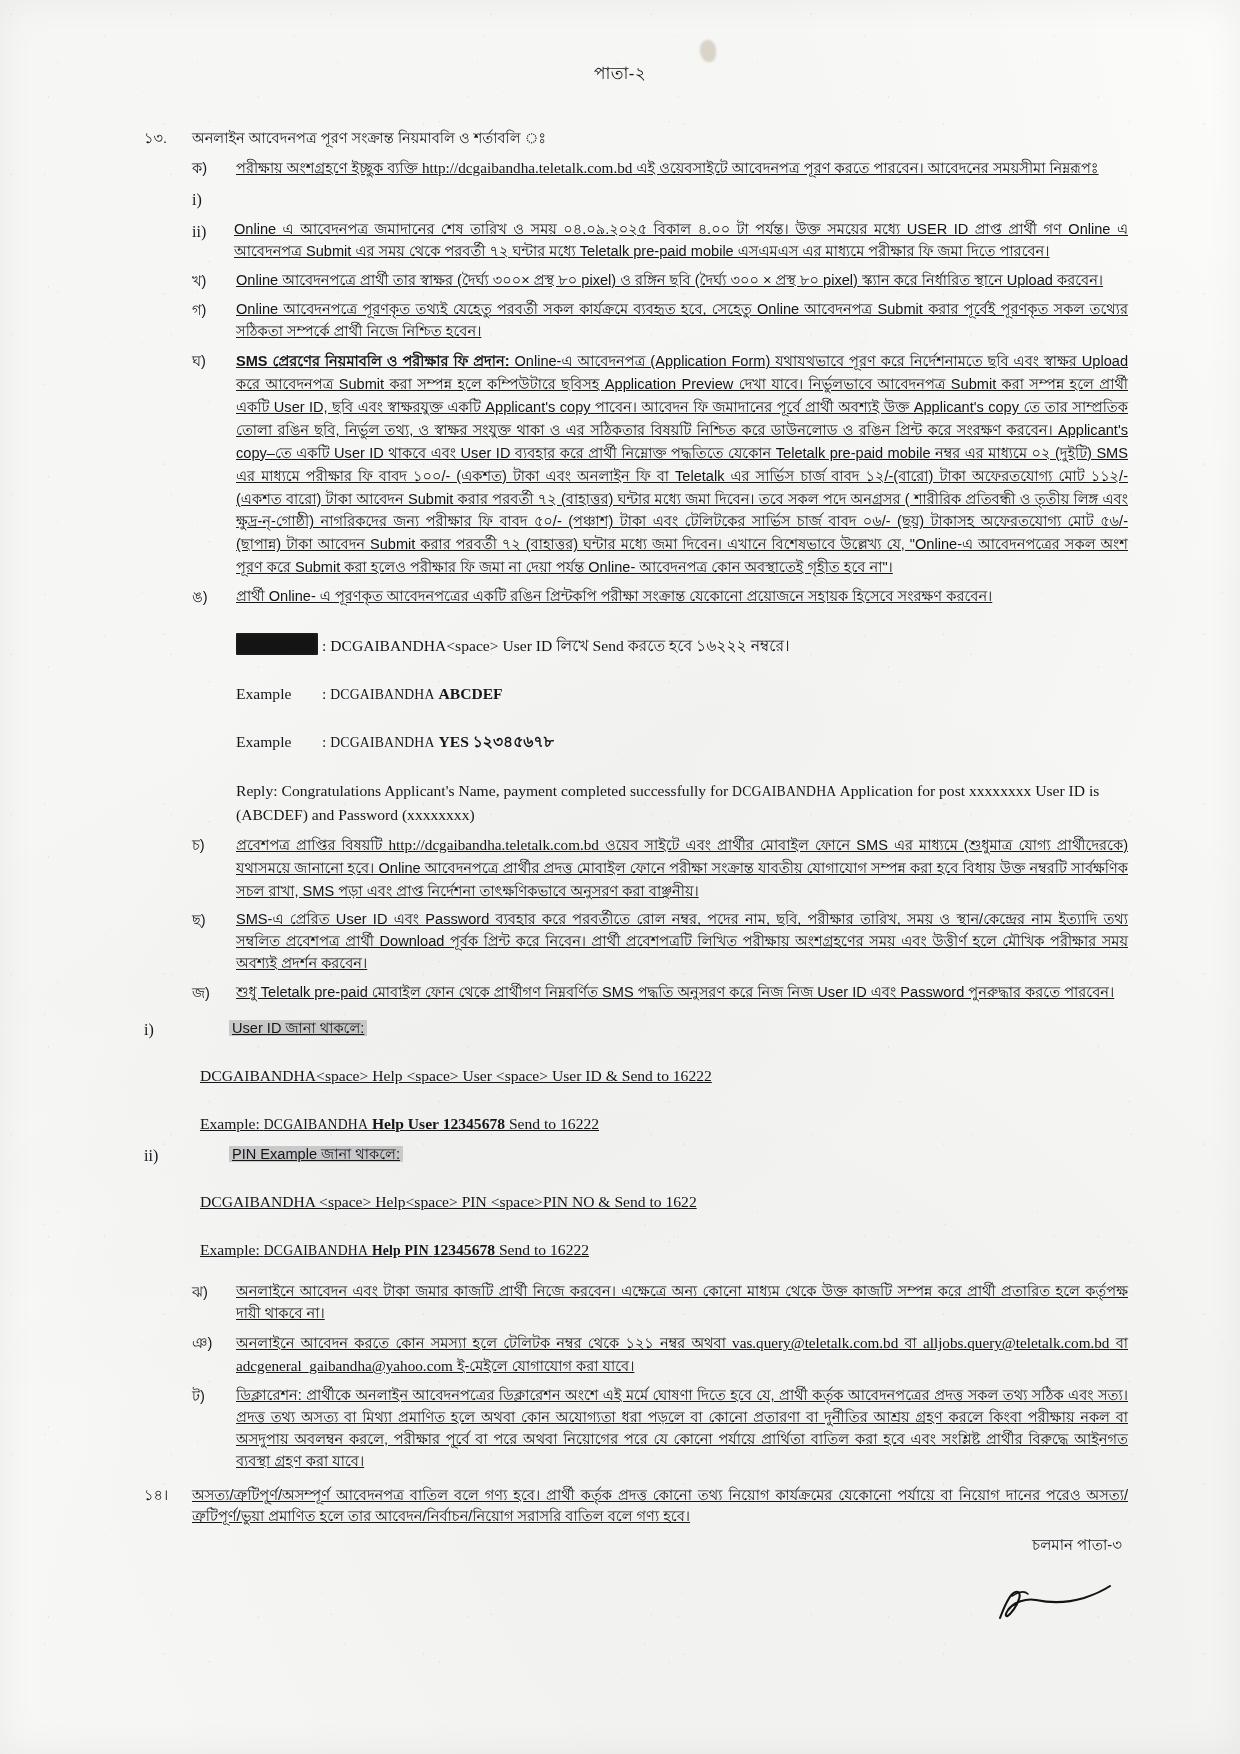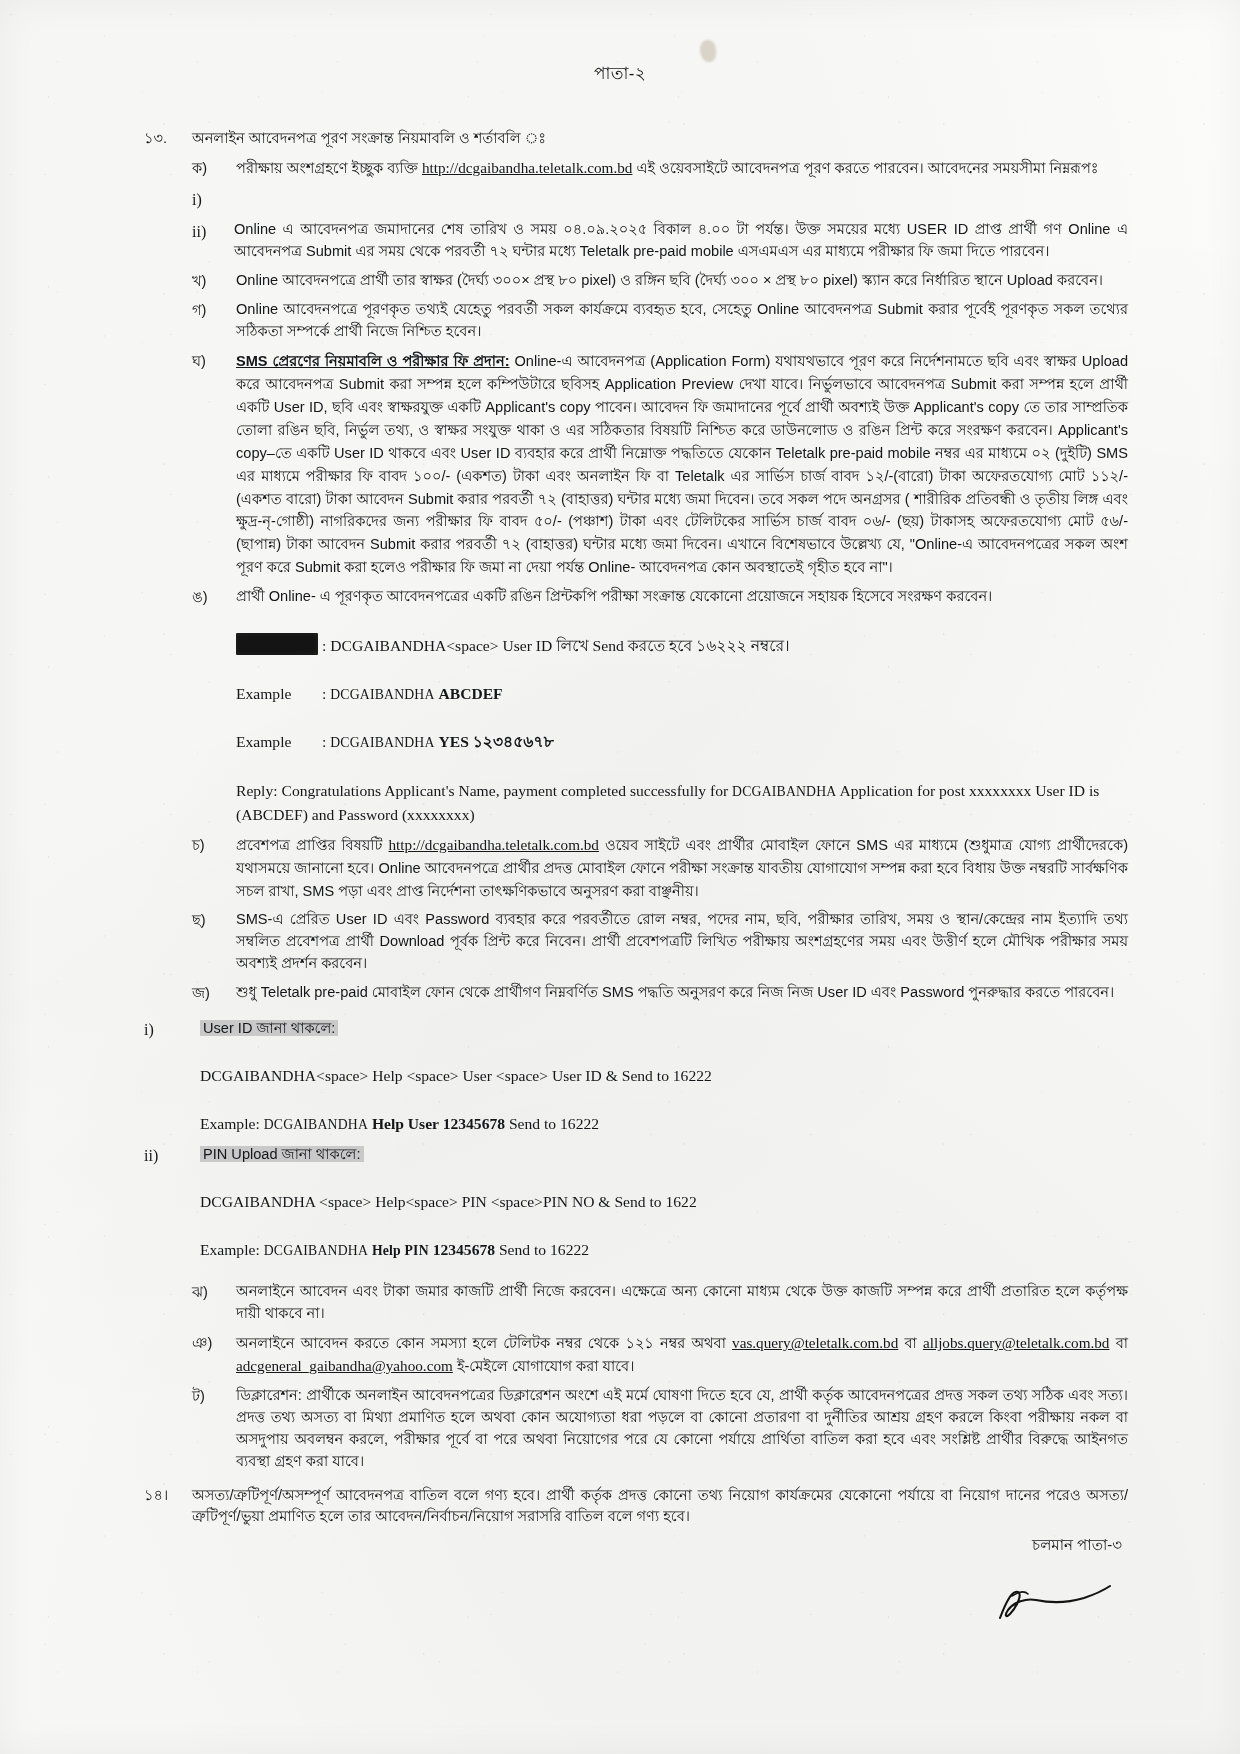--- a/index.html
+++ b/index.html
@@ -96,6 +96,7 @@
     text-align: justify;
     text-justify: inter-word;
     hyphens: none;
+    text-decoration: underline;
   }
   .text.left { text-align: left; }
   .bn  { font-family: "Liberation Sans", "DejaVu Sans", sans-serif; font-size: .96em; }

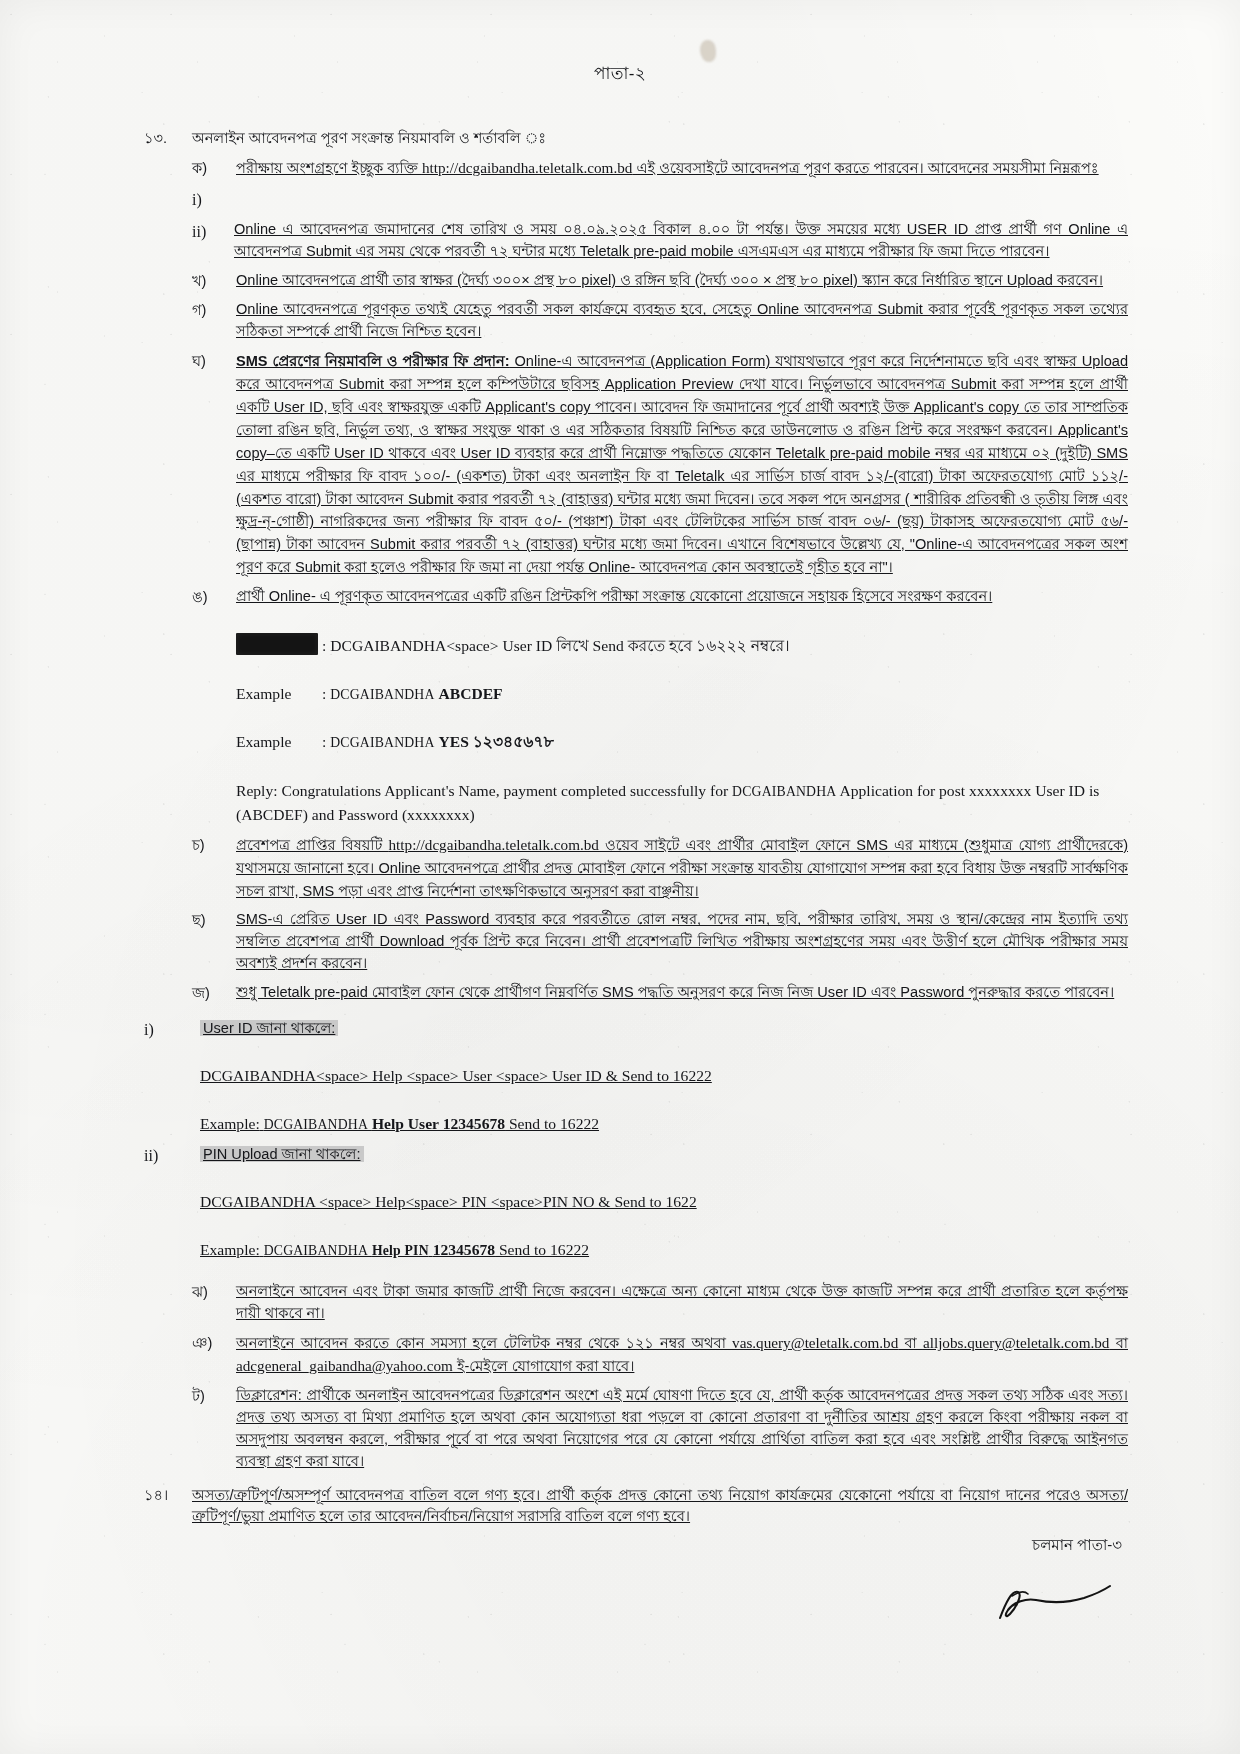--- a/index.html
+++ b/index.html
@@ -113,6 +113,7 @@
   .hl {
     background: #c9c9c9;
     padding: 0 3px;
+    margin-left: 29px;
   }
   .redact {
     display: inline-block;

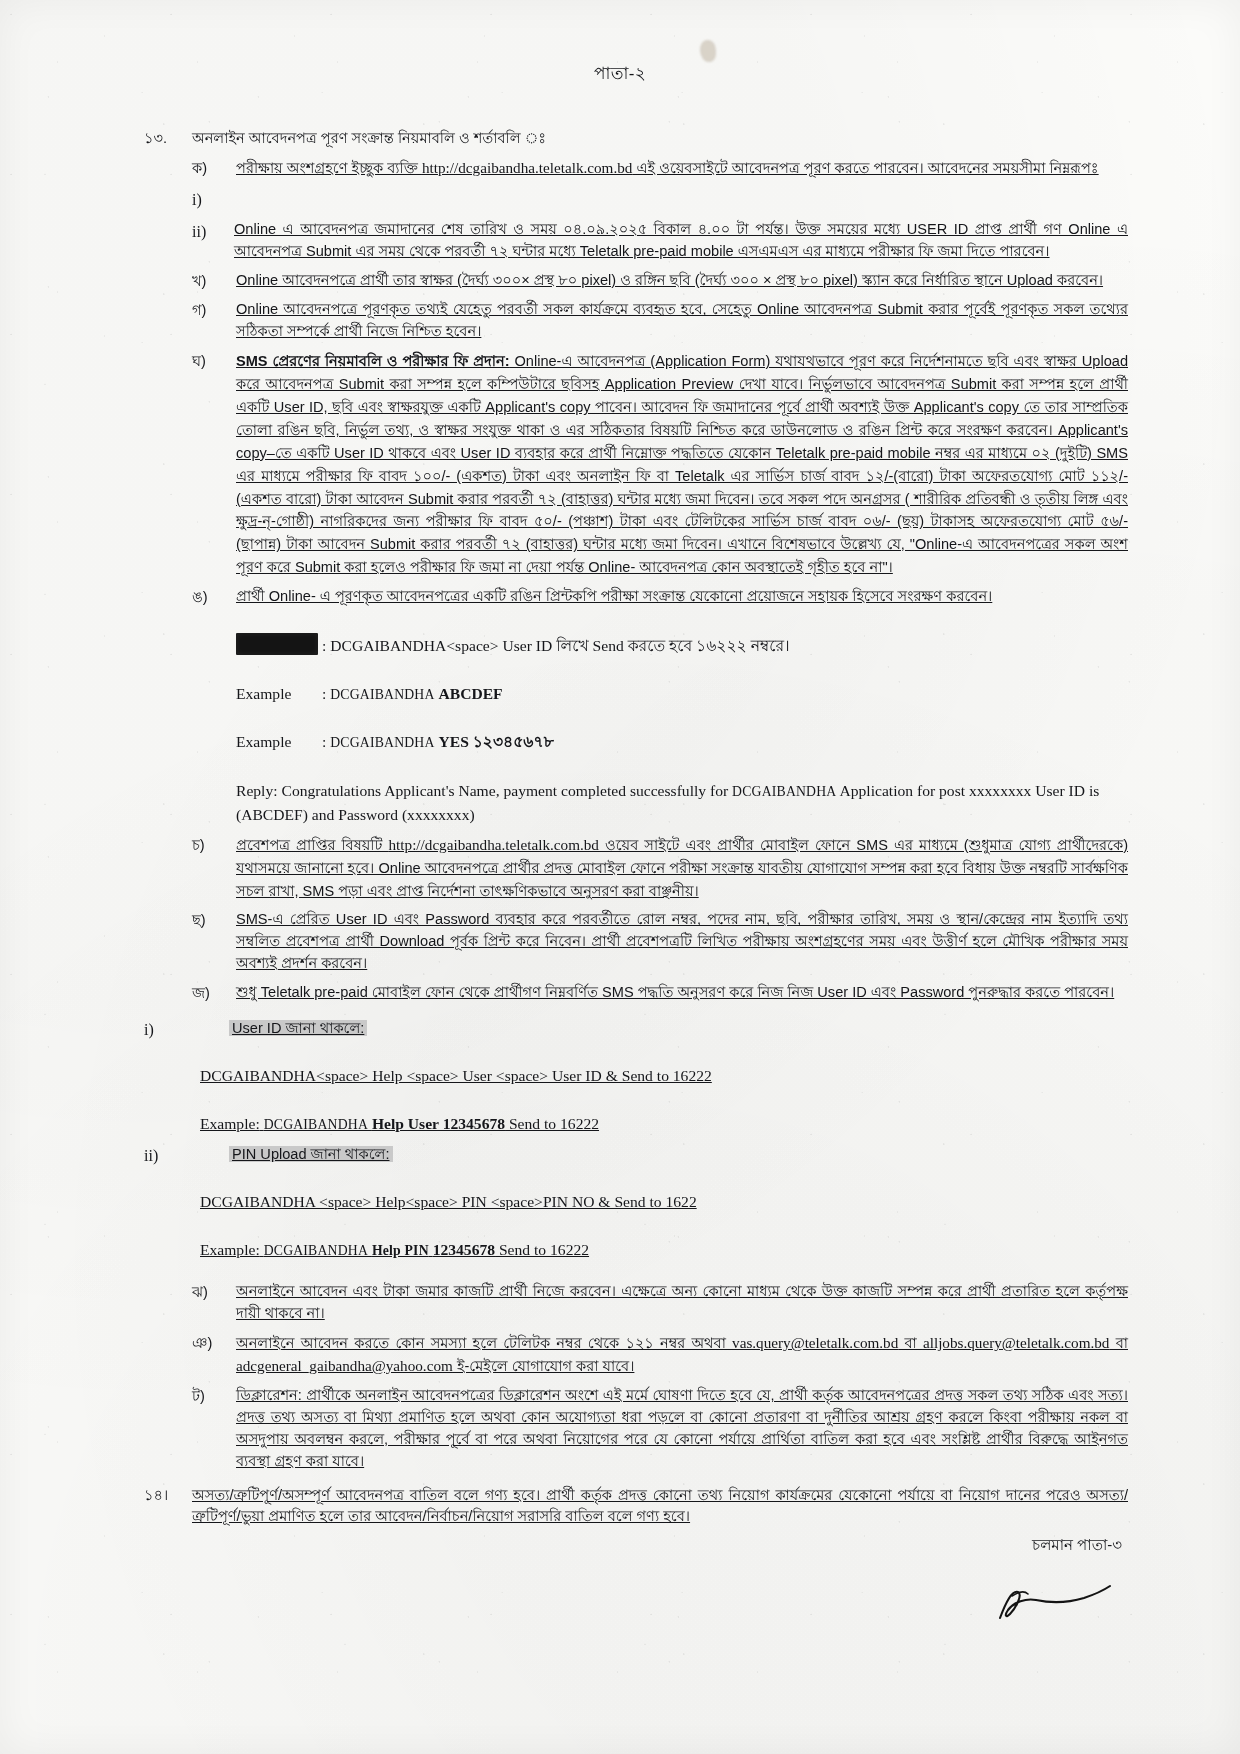--- a/index.html
+++ b/index.html
@@ -289,7 +289,7 @@
         <div class="item">
           <div class="marker roman wide">ii)</div>
           <div class="text left">
-            <div><span class="hl bn">PIN Upload জানা থাকলে:</span></div>
+            <div><span class="hl bn">PIN Example জানা থাকলে:</span></div>
             <div class="sms-line">DCGAIBANDHA &lt;space&gt; Help&lt;space&gt; PIN &lt;space&gt;PIN NO &amp;  Send to 1622</div>
             <div class="sms-line">
               <span>Example:</span>

